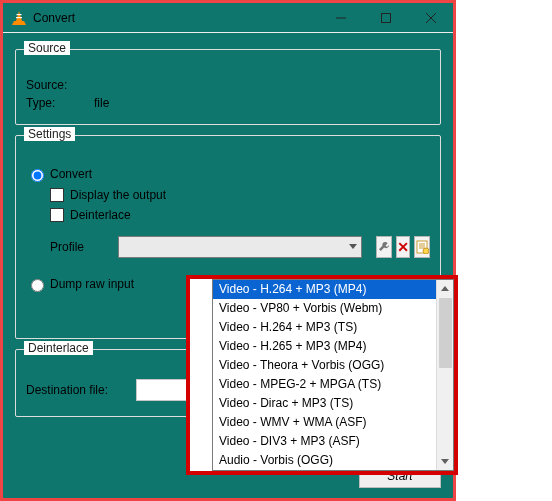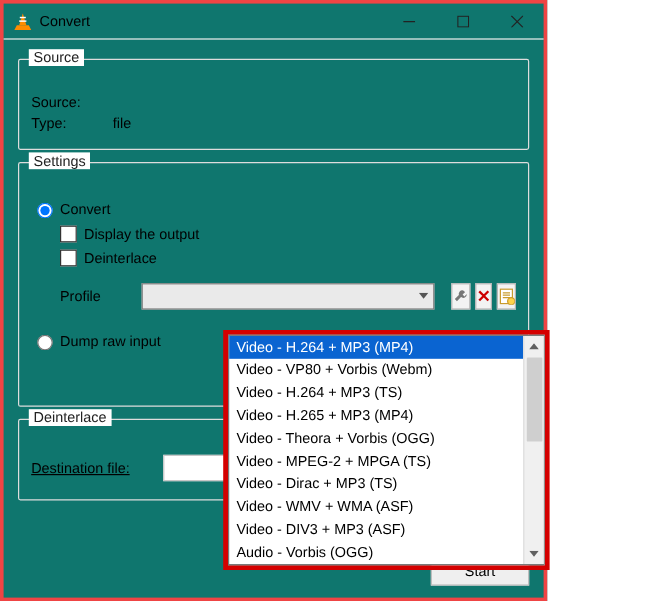--- a/index.html
+++ b/index.html
@@ -38,7 +38,7 @@
 .footer-btn { width: 82px; height: 24px; border: 1px solid #bdbdbd; background: #efefef; text-align: center; line-height: 22px; margin-left: 8px; }
 
 
-.dropdown { position: absolute; left: 183px; top: 272px; width: 272px; border: 4px solid #d40000; background: #fff; z-index: 100; }
+.dropdown { position: absolute; left: 183px; top: 272px; width: 272px; border: 4px solid #d40000; background: #fff; z-index: 100; padding-left: 22px; }
 .dd-inner { border: 1px solid #7a7a7a; background: #fff; }
 .dd-body { display: flex; }
 .dd-list { flex: 1; }

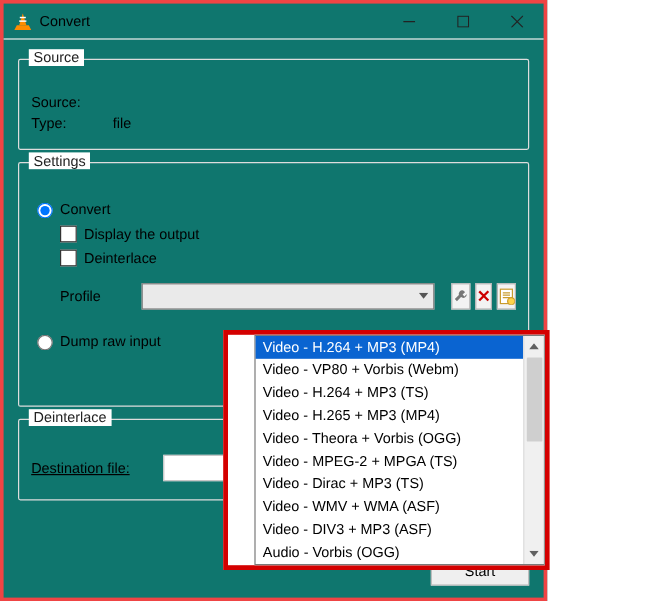--- a/index.html
+++ b/index.html
@@ -31,7 +31,7 @@
 .toolbtn { width: 24px; height: 22px; border: 1px solid #b5b5b5; background: #f3f3f3; margin-left: 4px; display: flex; align-items: center; justify-content: center; }
 .red-x { color: #c00; font-weight: bold; font-size: 14px; }
 .dest-row { display: flex; align-items: center; margin: 4px 0; }
-.dest-row .dlabel { width: 110px; text-decoration: underline; }
+.dest-row .dlabel { width: 110px; }
 .dest-input { flex: 1; height: 22px; border: 1px solid #c6c6c6; background: #fff; margin-right: 10px; }
 .browse-btn { width: 82px; height: 24px; border: 2px solid #1a6fd6; background: #e5f1fb; line-height: 20px; }
 .footer { position: absolute; right: 12px; bottom: 10px; display: flex; }

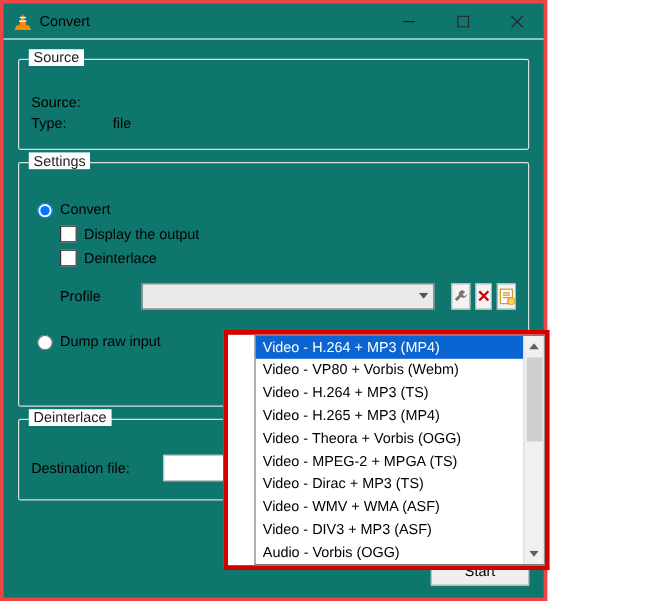--- a/index.html
+++ b/index.html
@@ -34,7 +34,7 @@
 .dest-row .dlabel { width: 110px; }
 .dest-input { flex: 1; height: 22px; border: 1px solid #c6c6c6; background: #fff; margin-right: 10px; }
 .browse-btn { width: 82px; height: 24px; border: 2px solid #1a6fd6; background: #e5f1fb; line-height: 20px; }
-.footer { position: absolute; right: 12px; bottom: 10px; display: flex; }
+.footer { position: absolute; right: 12px; bottom: 10px; display: flex; font-style: italic; }
 .footer-btn { width: 82px; height: 24px; border: 1px solid #bdbdbd; background: #efefef; text-align: center; line-height: 22px; margin-left: 8px; }
 
 

